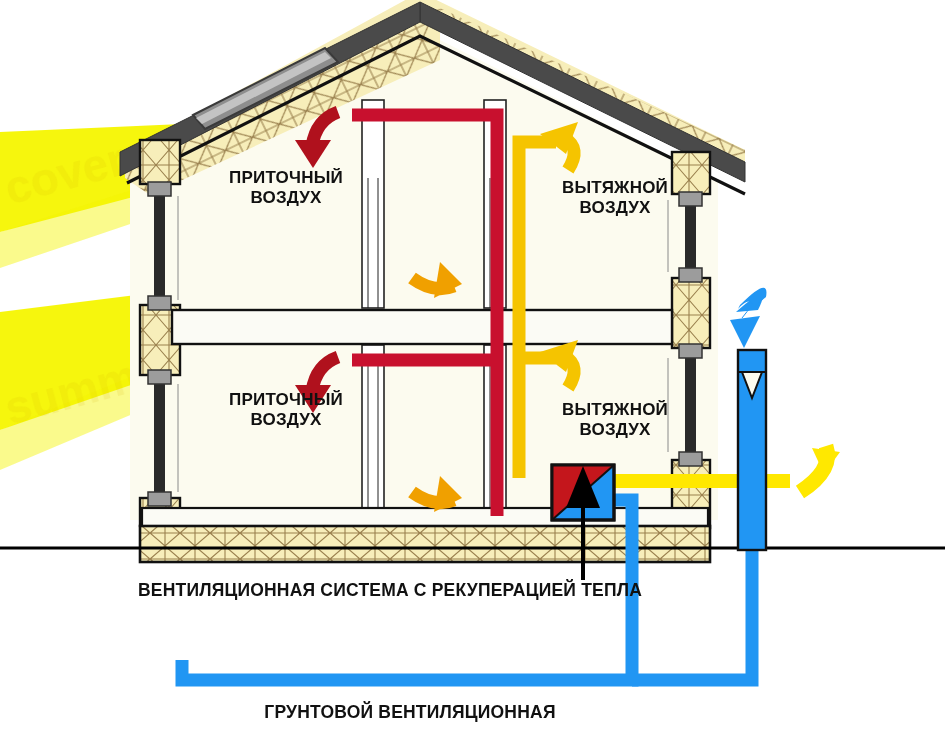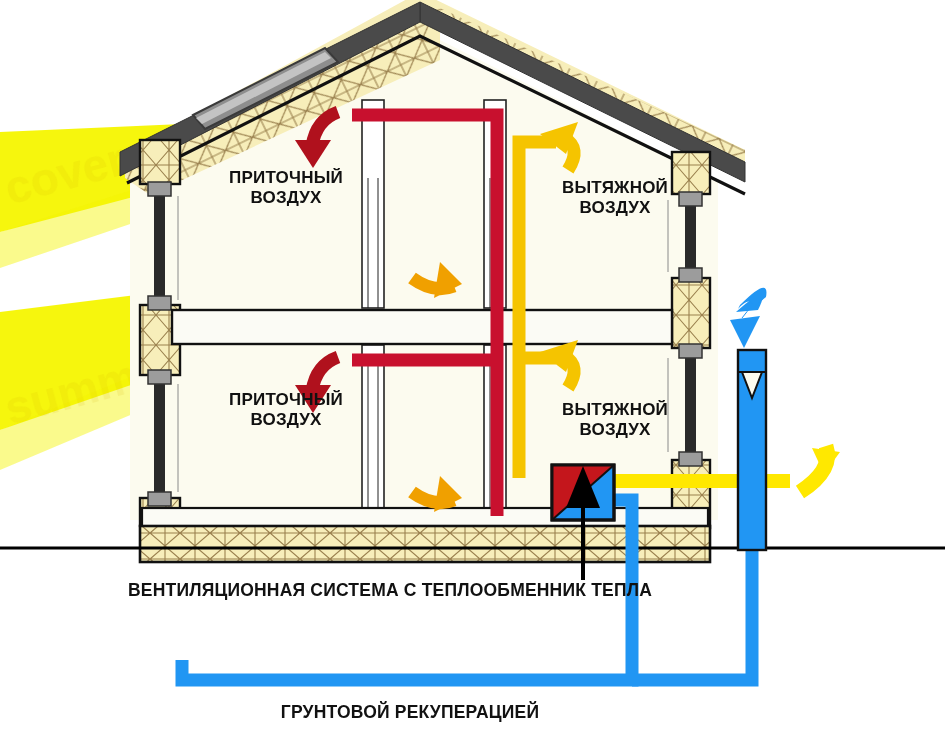--- a/index.html
+++ b/index.html
@@ -218,7 +218,7 @@
 <div class="lbl lbl-room" style="left:530px;top:400px;width:170px;">ВЫТЯЖНОЙ
 ВОЗДУХ</div>
 
-<div class="lbl lbl-cap" style="left:110px;top:580px;width:560px;">ВЕНТИЛЯЦИОННАЯ СИСТЕМА С ТЕПЛООБМЕННИК ТЕПЛА</div>
+<div class="lbl lbl-cap" style="left:110px;top:580px;width:560px;">ВЕНТИЛЯЦИОННАЯ СИСТЕМА С РЕКУПЕРАЦИЕЙ ТЕПЛА</div>
 
 <div class="lbl lbl-cap" style="left:200px;top:702px;width:420px;">ГРУНТОВОЙ РЕКУПЕРАЦИЕЙ</div>
 

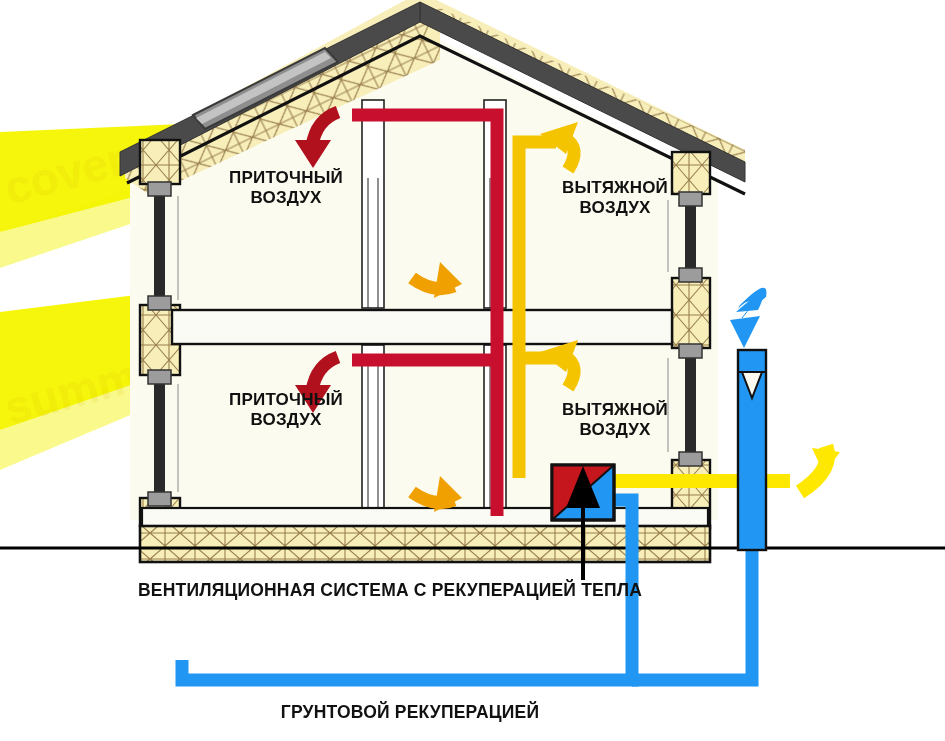--- a/index.html
+++ b/index.html
@@ -220,7 +220,7 @@
 
 <div class="lbl lbl-cap" style="left:110px;top:580px;width:560px;">ВЕНТИЛЯЦИОННАЯ СИСТЕМА С РЕКУПЕРАЦИЕЙ ТЕПЛА</div>
 
-<div class="lbl lbl-cap" style="left:200px;top:702px;width:420px;">ГРУНТОВОЙ РЕКУПЕРАЦИЕЙ</div>
+<div class="lbl lbl-cap" style="left:200px;top:702px;width:420px;">ГРУНТОВОЙ ВЕНТИЛЯЦИОННАЯ</div>
 
 </div>
 

